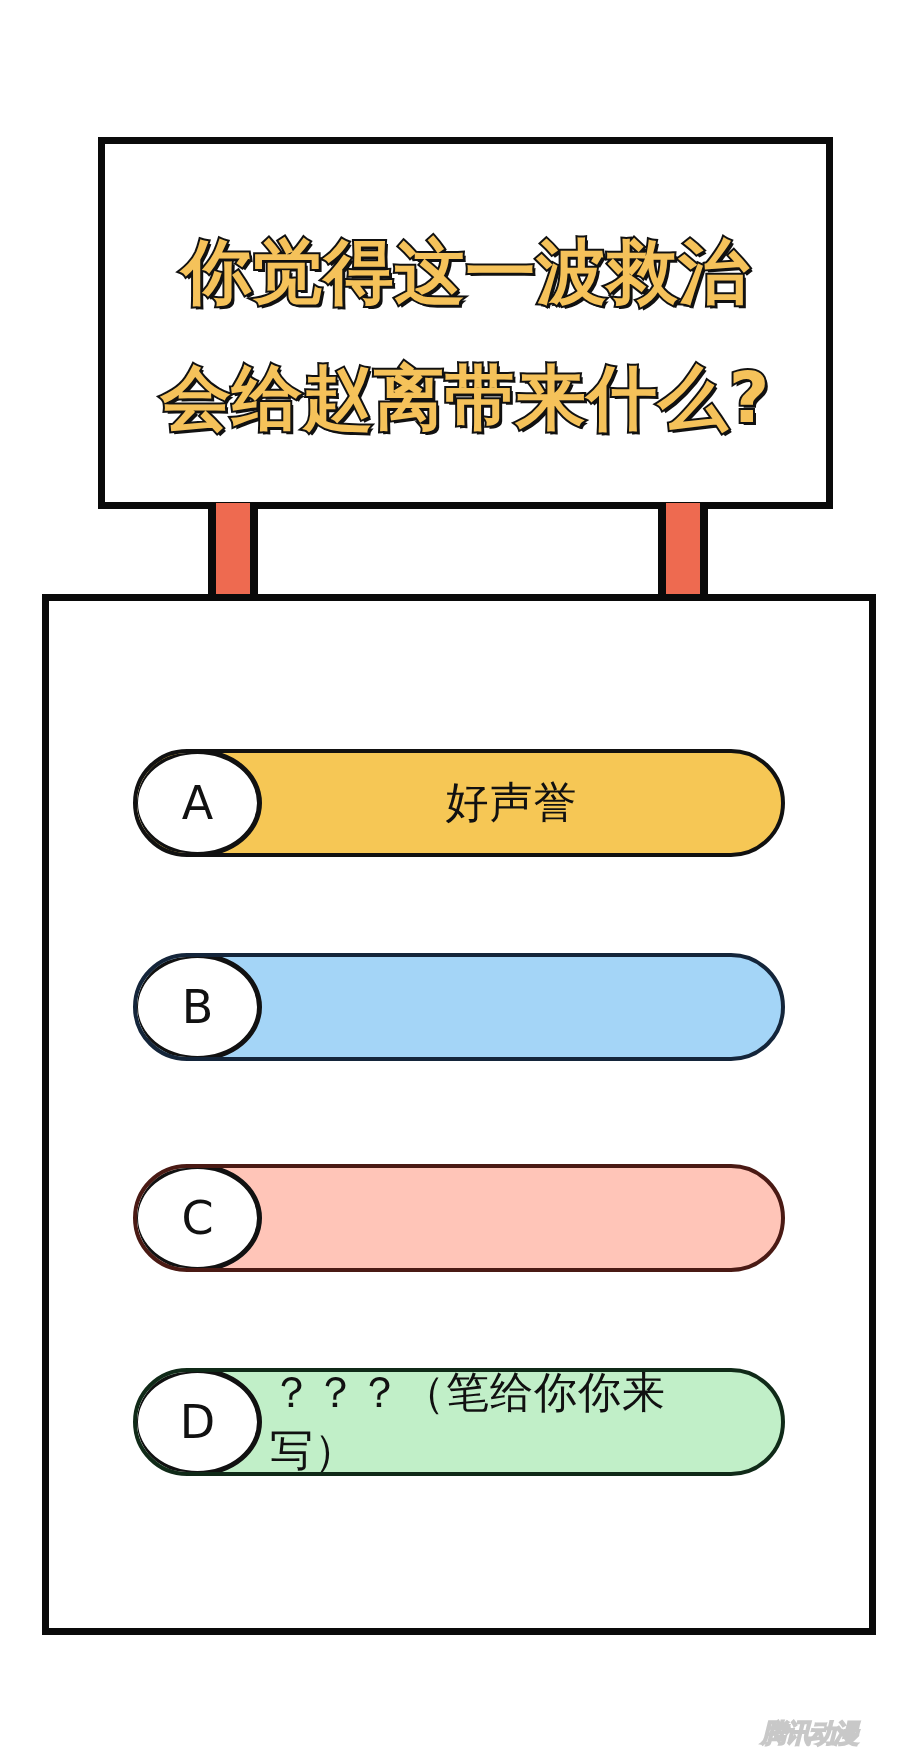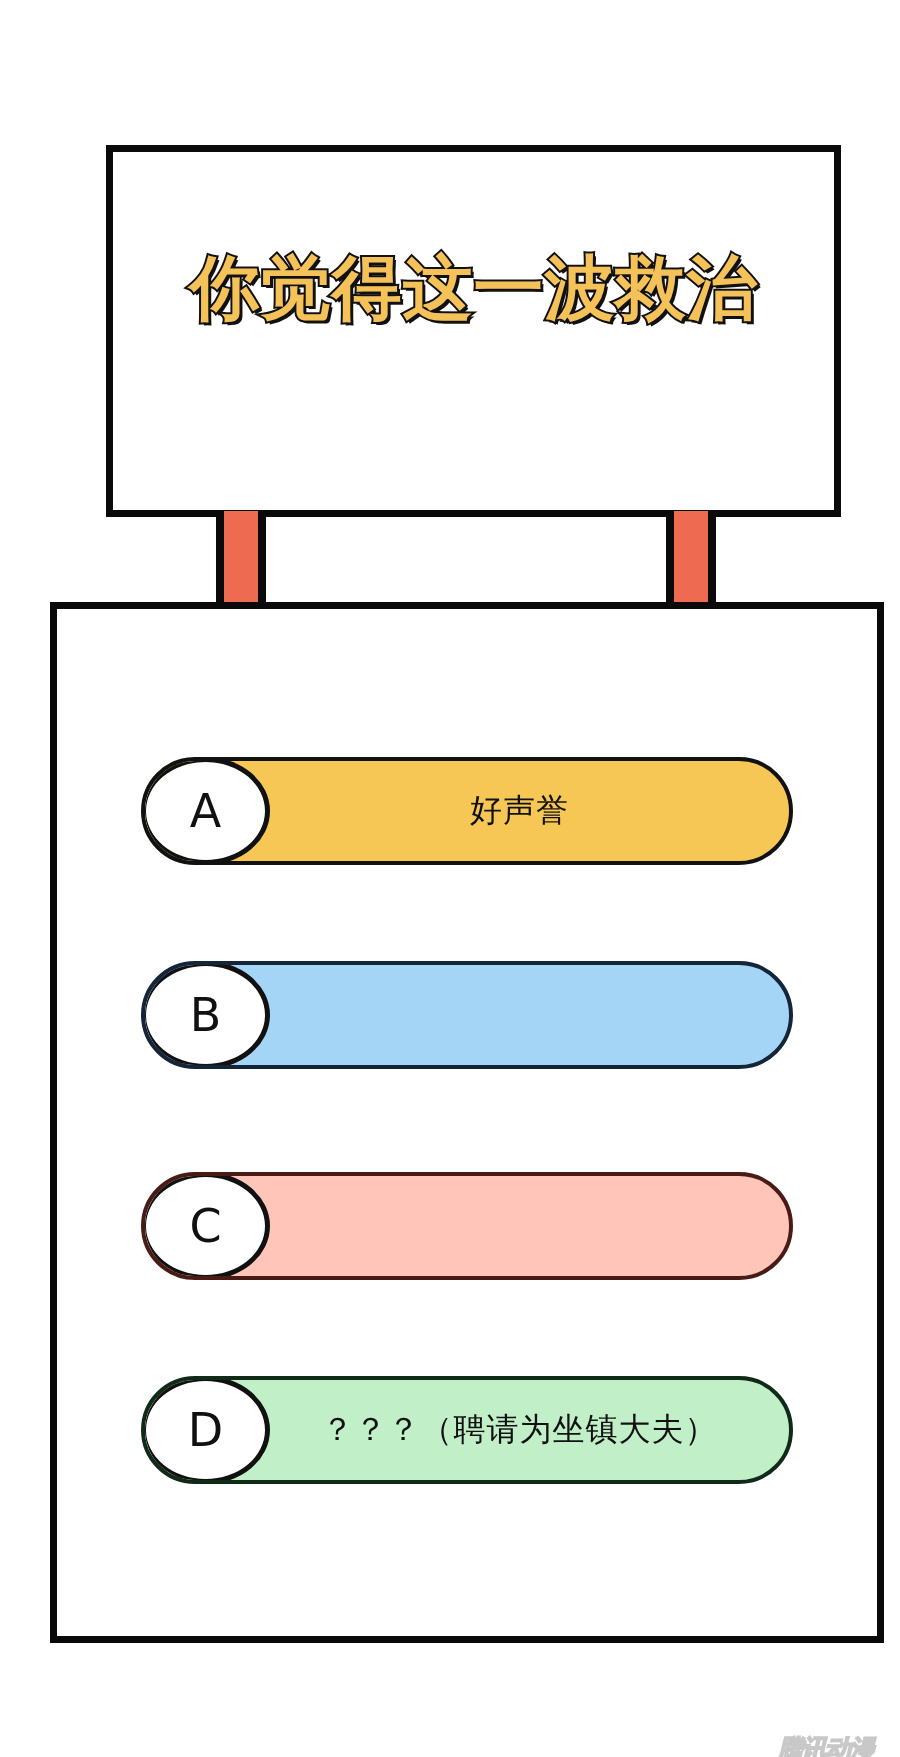--- a/index.html
+++ b/index.html
@@ -2,7 +2,7 @@
 <html><head>
   <meta charset="utf-8">
   <style>
-    * { margin: 0; padding: 16px; box-sizing: border-box; }
+    * { margin: 0; padding: 8px; box-sizing: border-box; }
     html, body {
       width: 900px;
       height: 1757px;

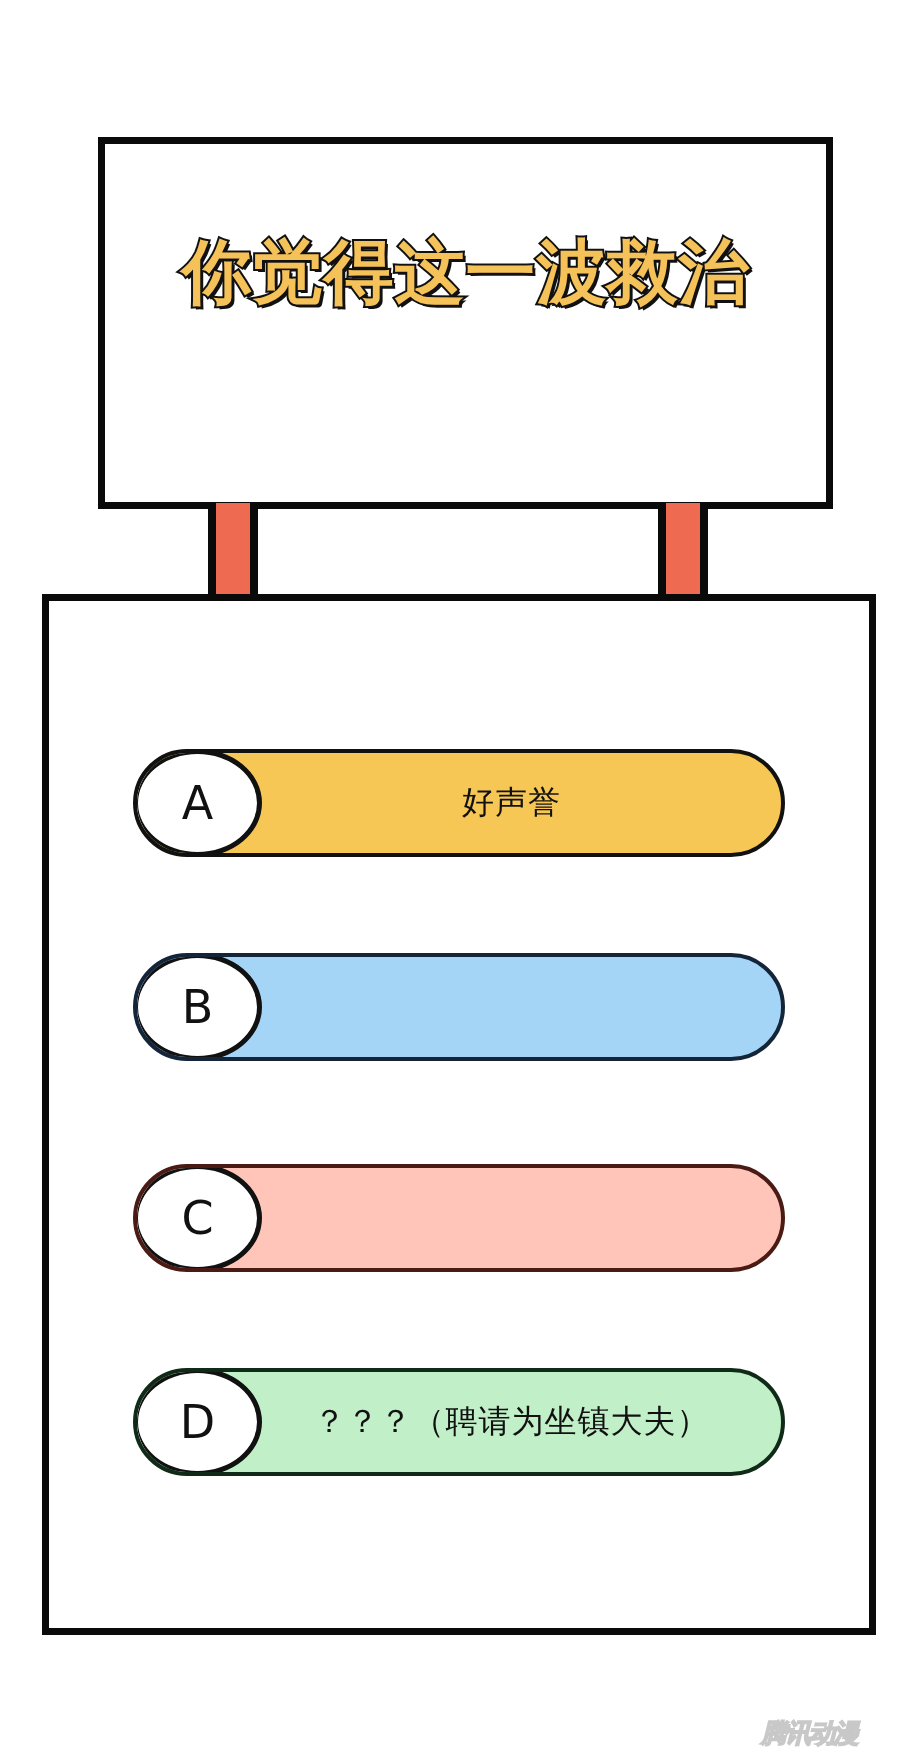--- a/index.html
+++ b/index.html
@@ -121,6 +121,7 @@
 
 <div class="sign-board">
   <div class="sign-title line1">你觉得这一波救治</div>
+  <div class="sign-title line2">会给赵离带来什么?</div>
 </div>
 
 <div class="post left"></div>

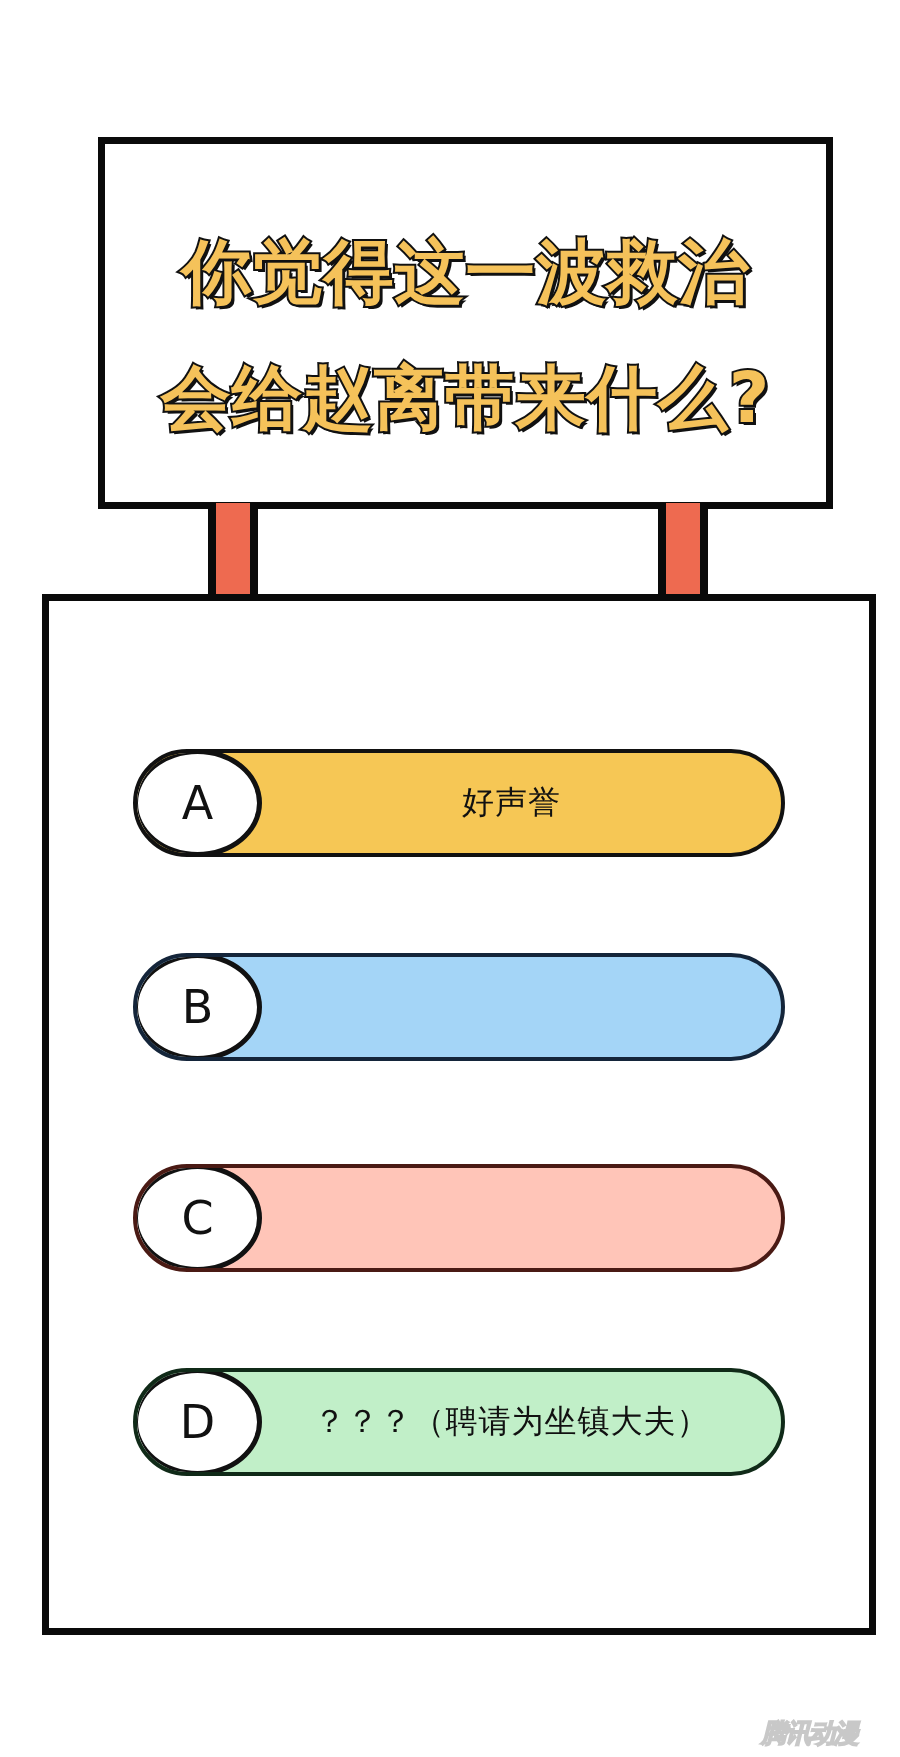--- a/index.html
+++ b/index.html
@@ -97,7 +97,7 @@
       align-items: center;
       justify-content: center;
       font-family: Liberation Serif, serif;
-      font-size: 32px;
+      font-size: 43px;
       color: #111111;
       letter-spacing: 1px;
     }

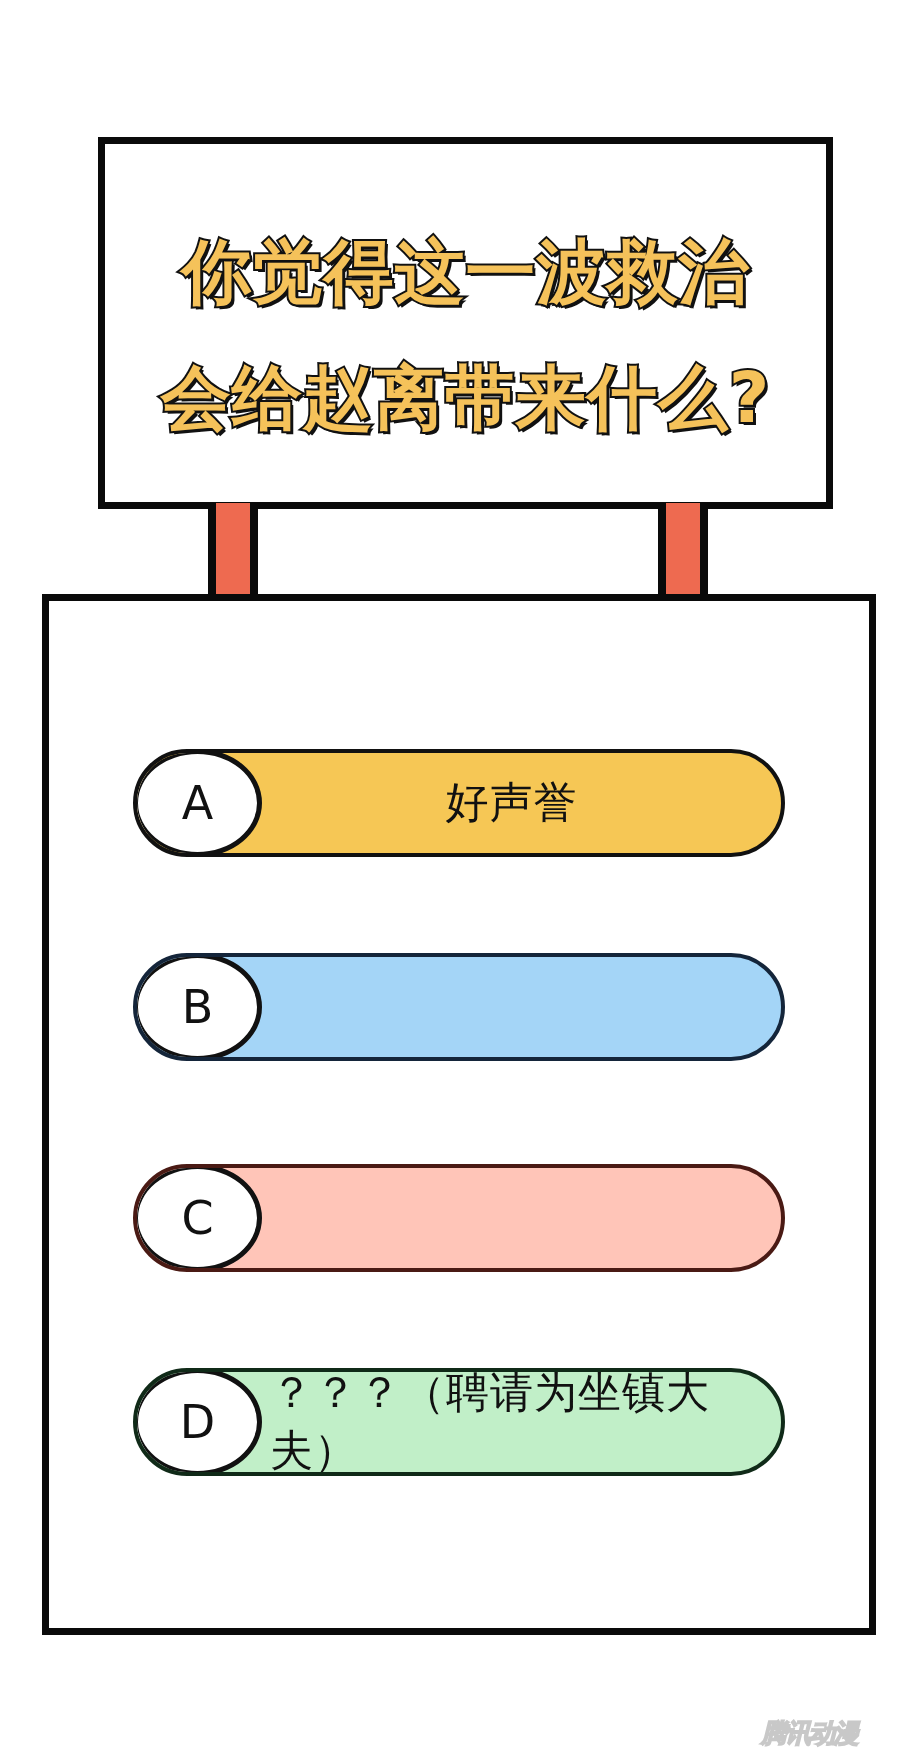--- a/index.html
+++ b/index.html
@@ -144,7 +144,7 @@
 
 <div class="option" id="opt-3" style="top: 1360px; background: rgb(193, 239, 200); border-color: rgb(16, 42, 24);">
   <div class="letter-circle">D</div>
-  <div class="option-text">？？？（聘请为坐镇大夫）</div>
+  <div class="option-text">？？？（笔给你你来写）</div>
 </div>
 
 <div class="watermark">腾讯动漫</div>

